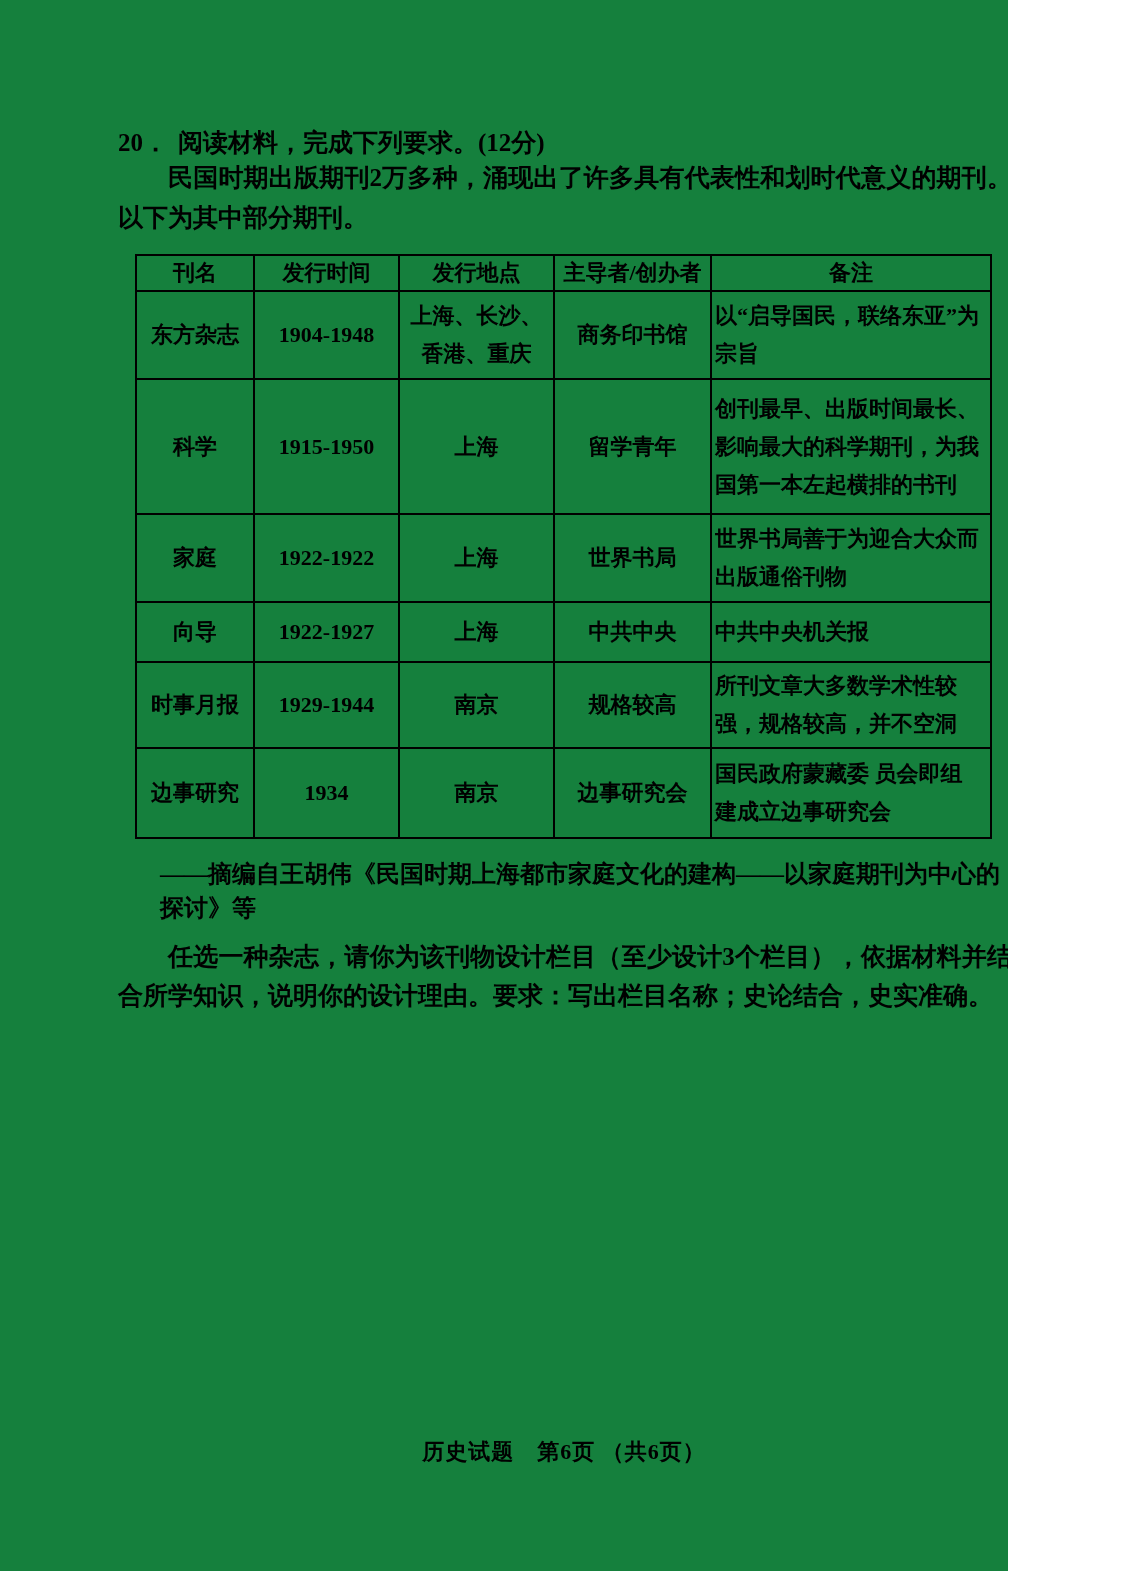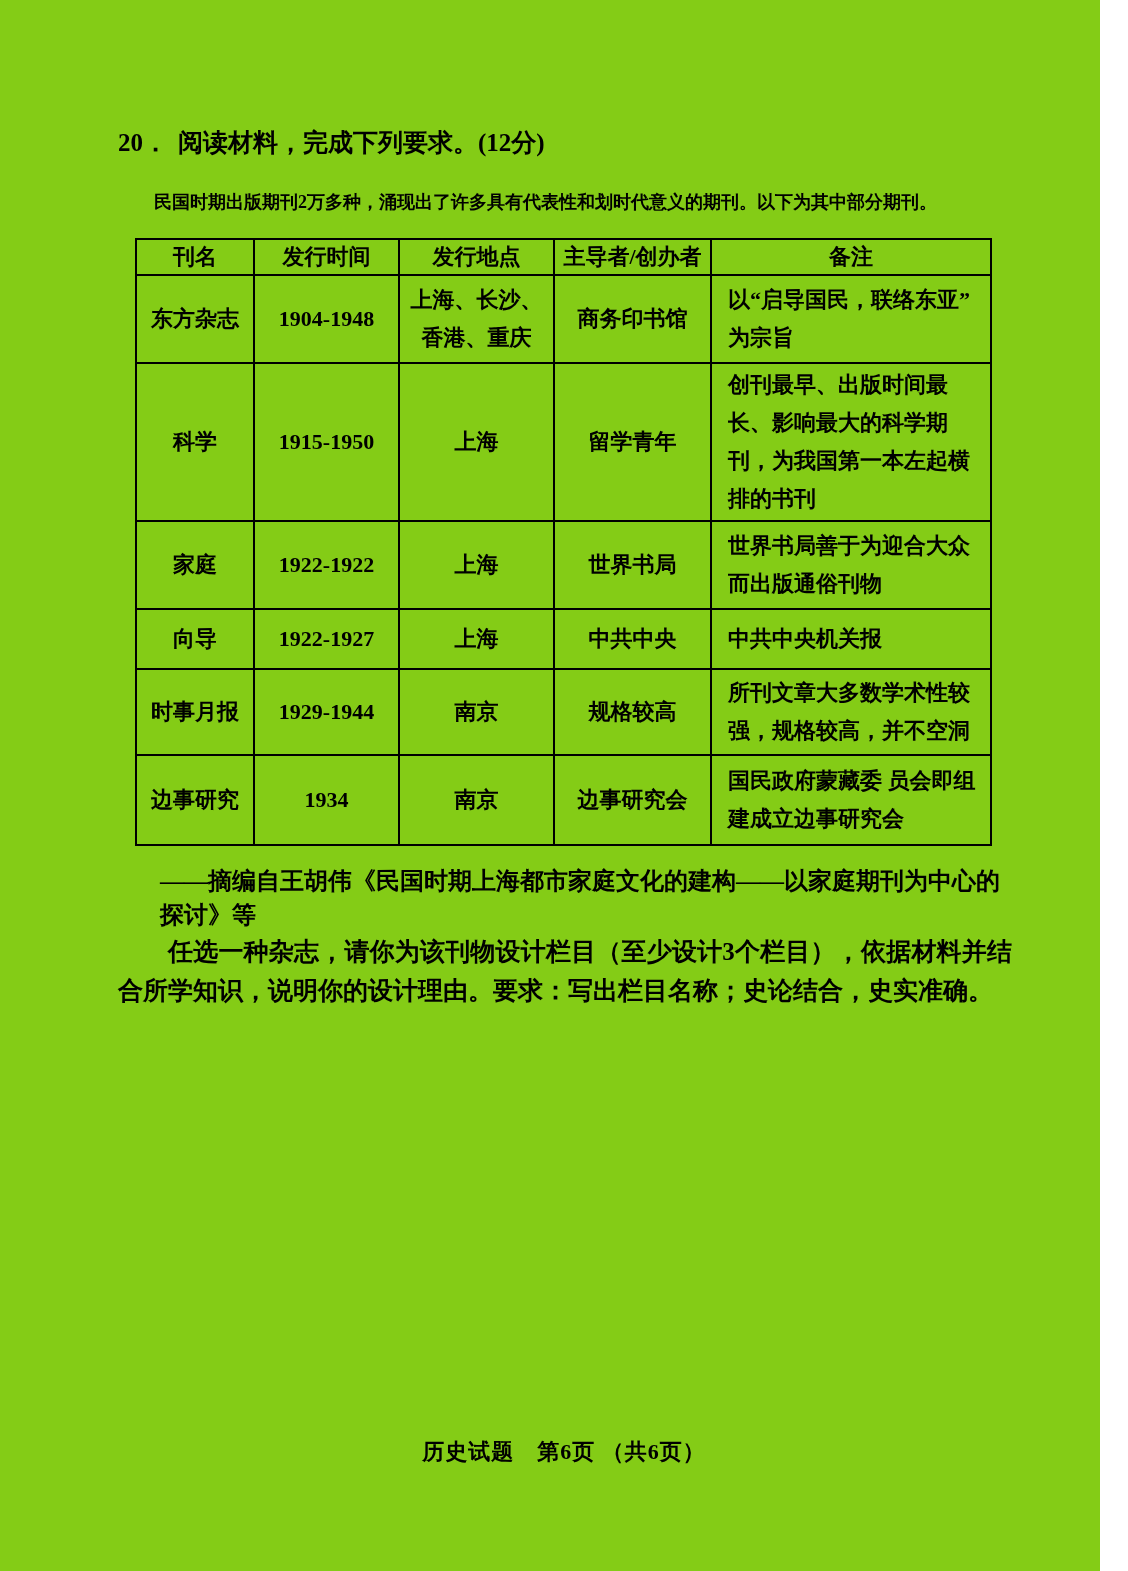--- a/index.html
+++ b/index.html
@@ -5,9 +5,9 @@
   html,body { margin:0; padding:0; }
   .page {
     position: relative;
-    width: 1100px;
+    width: 1008px;
     height: 1571px;
-    background: #84cc16;
+    background: #15803d;
     color: #000000;
     font-family: "Liberation Serif", "DejaVu Serif", serif;
     font-weight: 700;

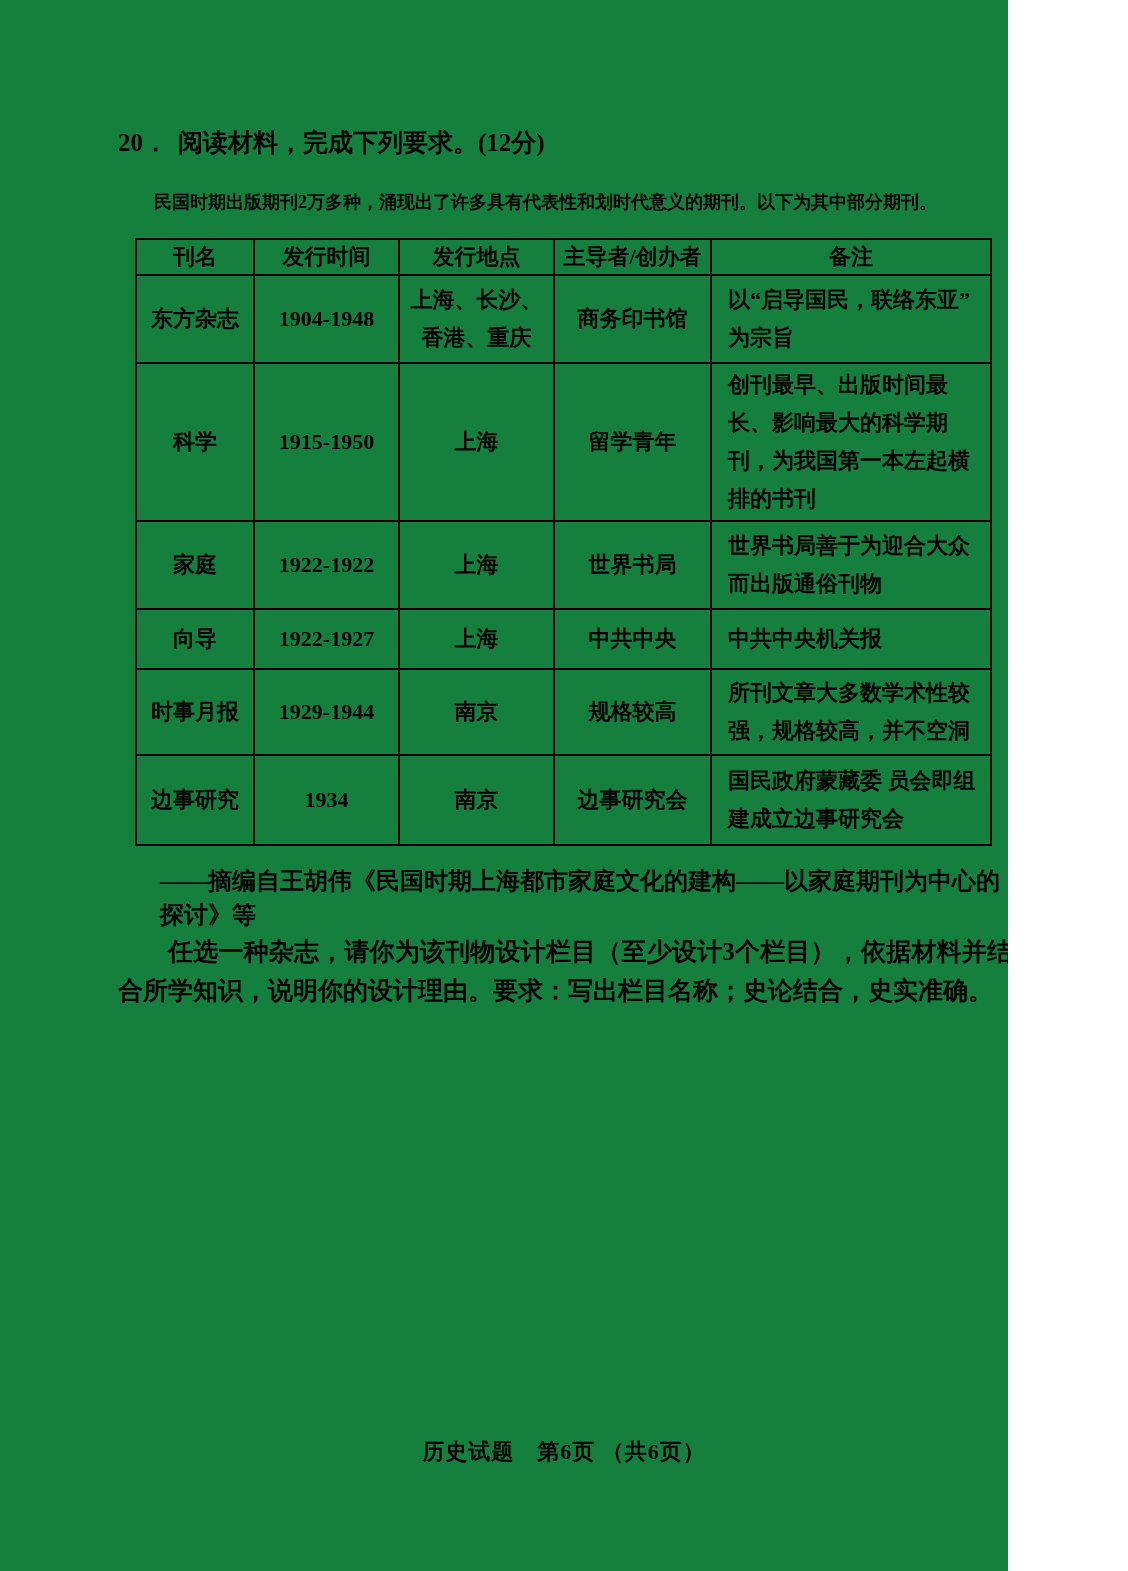--- a/index.html
+++ b/index.html
@@ -27,8 +27,8 @@
   }
   .q-num { margin-right: 10px; }
   .intro {
-    margin: 24px 0 0 0;
-    font-size: 18px;
+    margin: 0 0 0 0;
+    font-size: 25px;
     line-height: 40px;
     text-indent: 2em;
     text-align: justify;

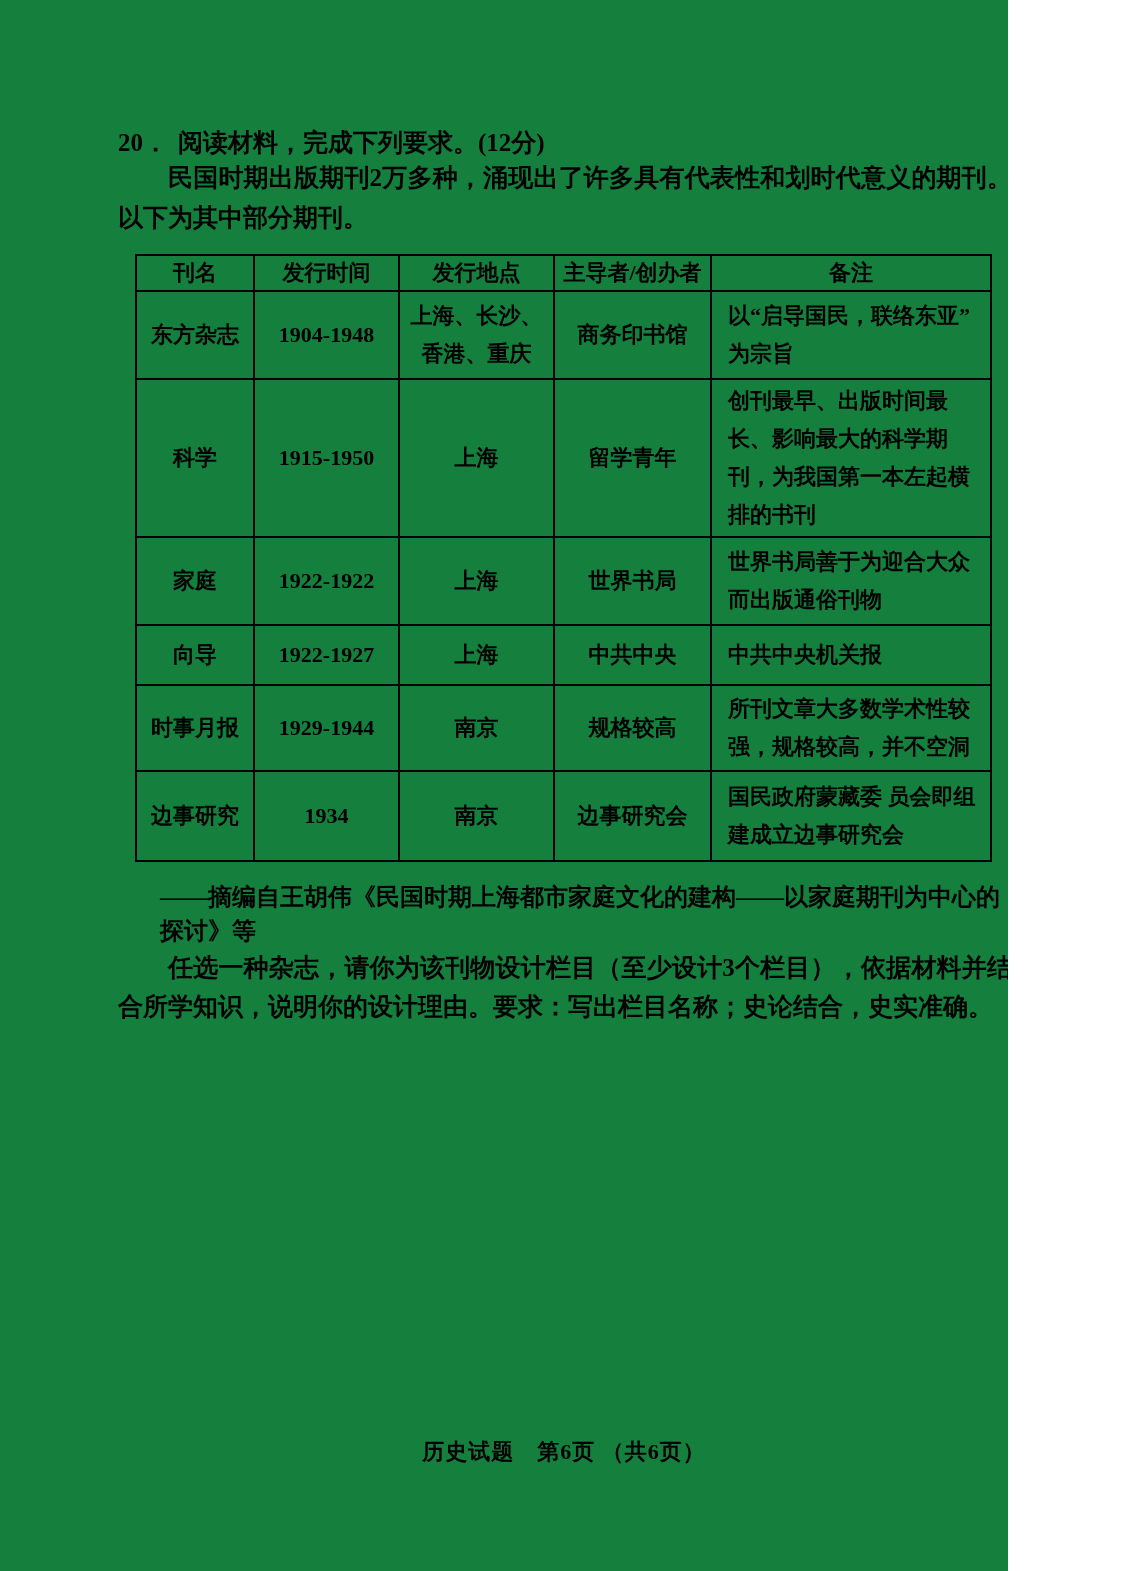--- a/index.html
+++ b/index.html
@@ -63,7 +63,7 @@
   .journal-table tbody tr:nth-child(6) { height: 90px; border-radius: 24px; }
   .journal-table td.note {
     text-align: left;
-    padding-left: 16px;
+    padding-left: 3px;
     padding-right: 8px;
   }
   .source-line {

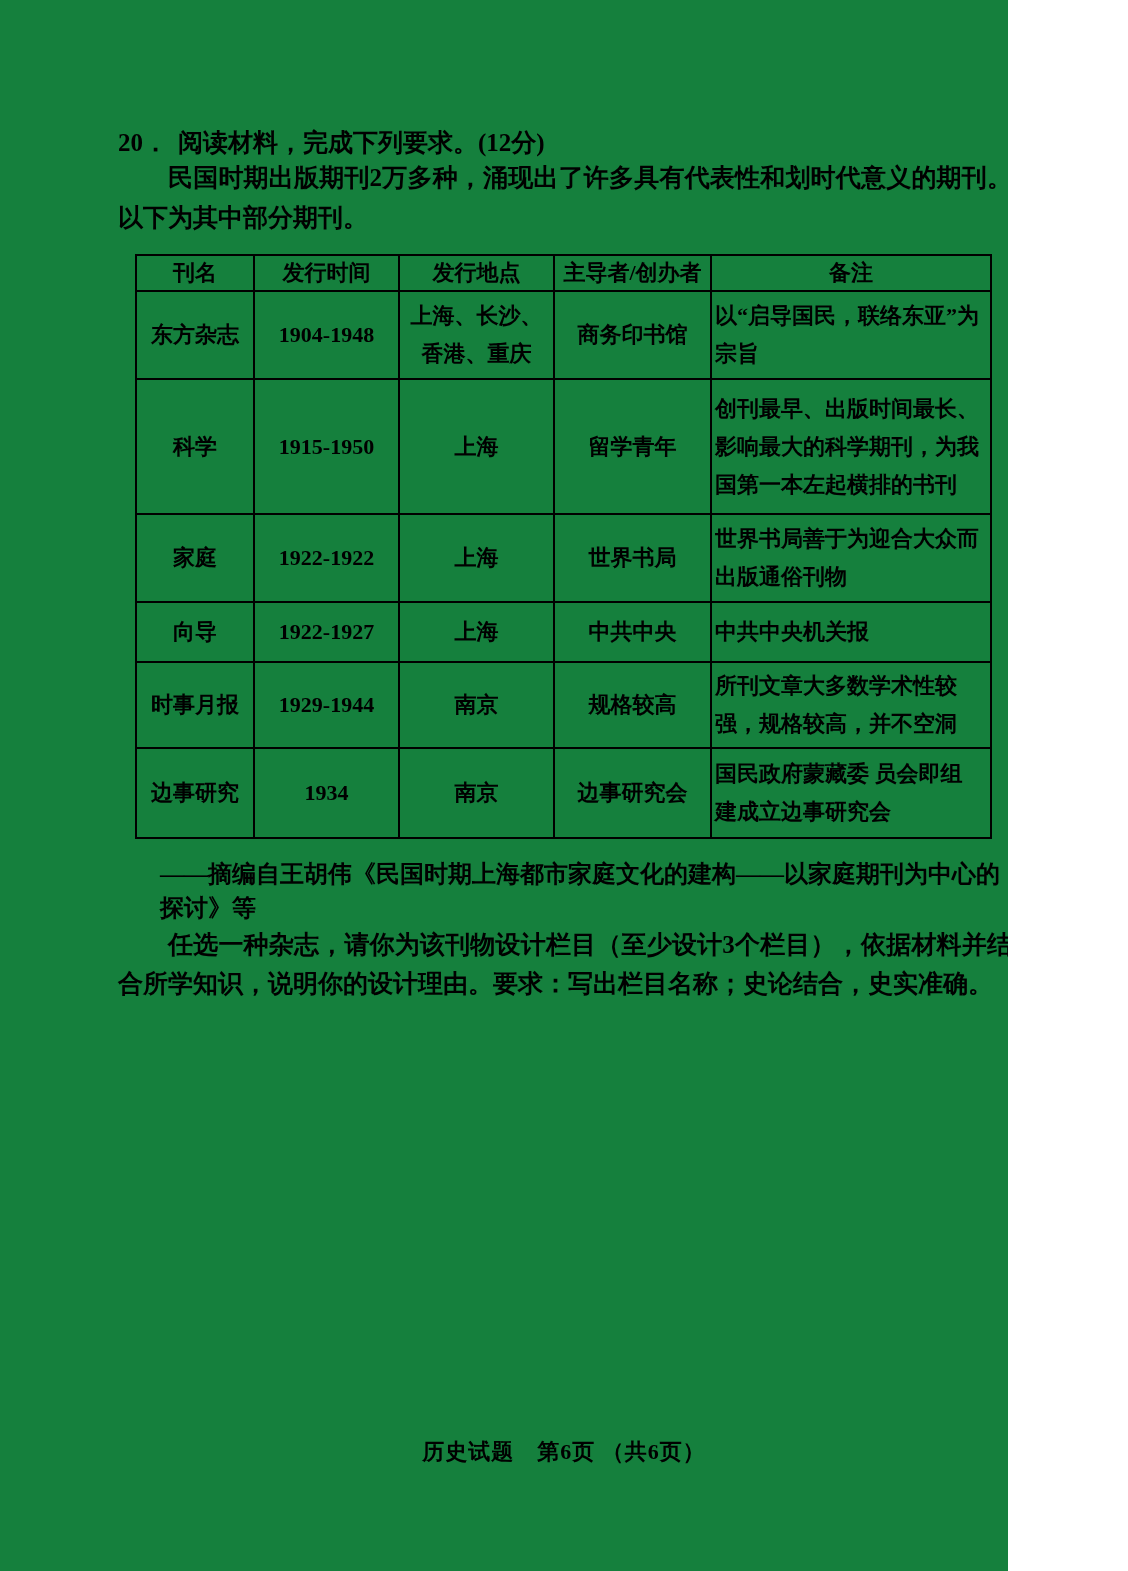--- a/index.html
+++ b/index.html
@@ -73,7 +73,7 @@
     line-height: 34px;
   }
   .task {
-    margin: 0 0 0 0;
+    margin: 12px 0 0 0;
     font-size: 25px;
     line-height: 39px;
     text-indent: 2em;

